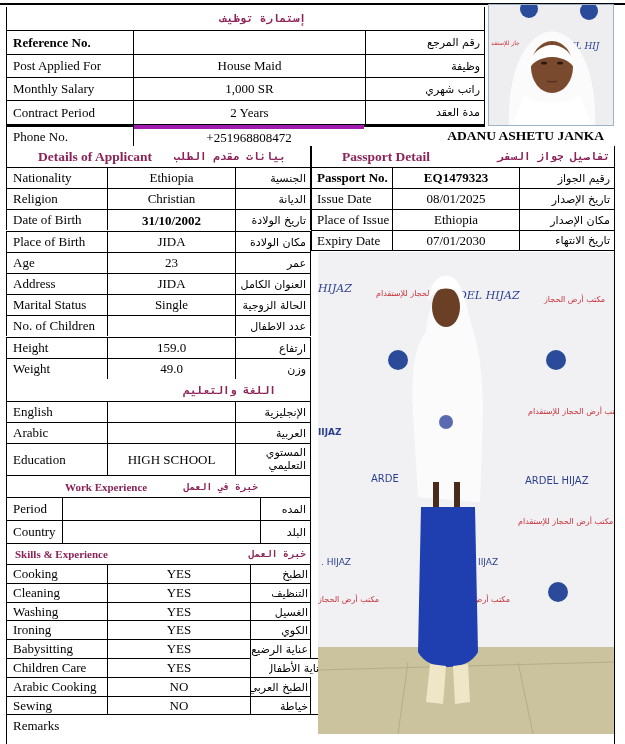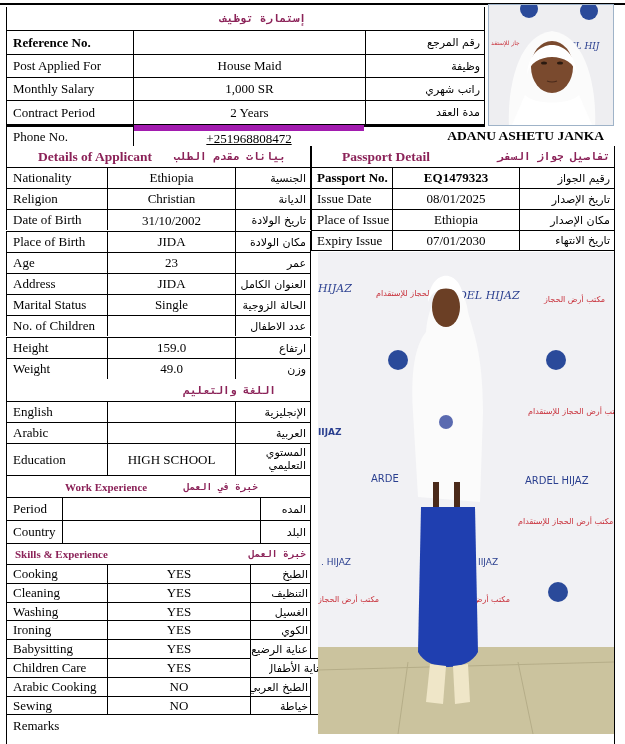--- a/index.html
+++ b/index.html
@@ -86,7 +86,7 @@
 <div class="cell bl br bt" style="left:6px;top:125px;width:128px;height:21px;border-top:2px solid #000;">
   <span class="pad">Phone No.</span>
 </div>
-<div class="cell c bt" style="left:134px;top:125px;width:230px;height:21px;border-top:6px solid #a21caf;text-decoration:underline;">
+<div class="cell c bt" style="left:134px;top:125px;width:230px;height:21px;border-top:4px solid #a21caf;">
   <span>+251968808472</span>
 </div>
 <div class="abs" style="left:364px;top:125px;width:121px;height:2px;background:#000;"></div>

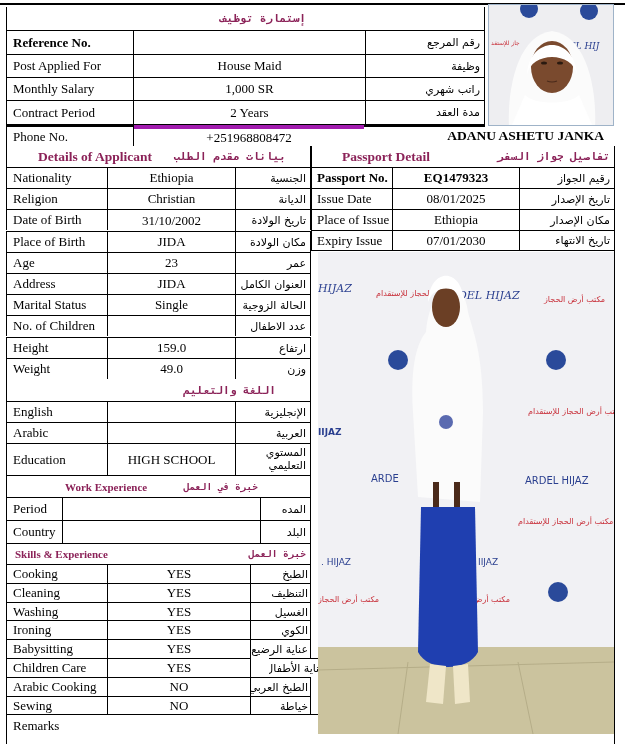--- a/index.html
+++ b/index.html
@@ -142,7 +142,7 @@
       <div class="cell bl br bt" style="left:6px;top:209px;width:102px;height:21px;">
         <span class="pad">Date of Birth</span>
       </div>
-       <div class="cell c br bt" style="left:108px;top:209px;width:128px;height:23px;">
+       <div class="cell c br bt" style="left:108px;top:209px;width:128px;height:23px;font-weight:bold;">
         <span>31/10/2002</span>
       </div>
        <div class="cell r br bt" style="left:236px;top:209px;width:75px;height:21px;">

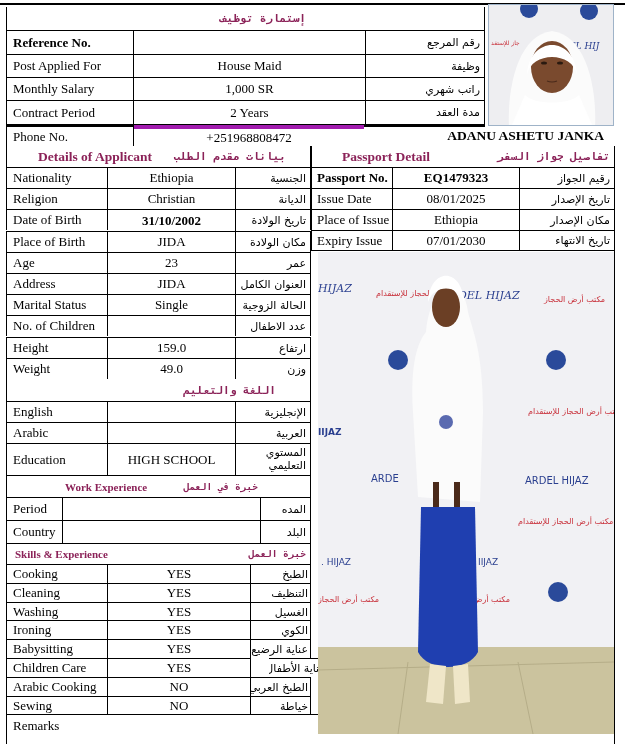--- a/index.html
+++ b/index.html
@@ -268,7 +268,7 @@
     </div>
     <div>
       <div class="cell bl br bt bb" style="left:311px;top:230px;width:82px;height:21px;">
-        <span class="pad " style="padding-left:5px;">Expiry Issue</span>
+        <span class="pad " style="padding-left:5px;">Expiry Date</span>
       </div>
        <div class="cell c br bt bb" style="left:393px;top:230px;width:127px;height:21px;">
         <span class="">07/01/2030</span>

